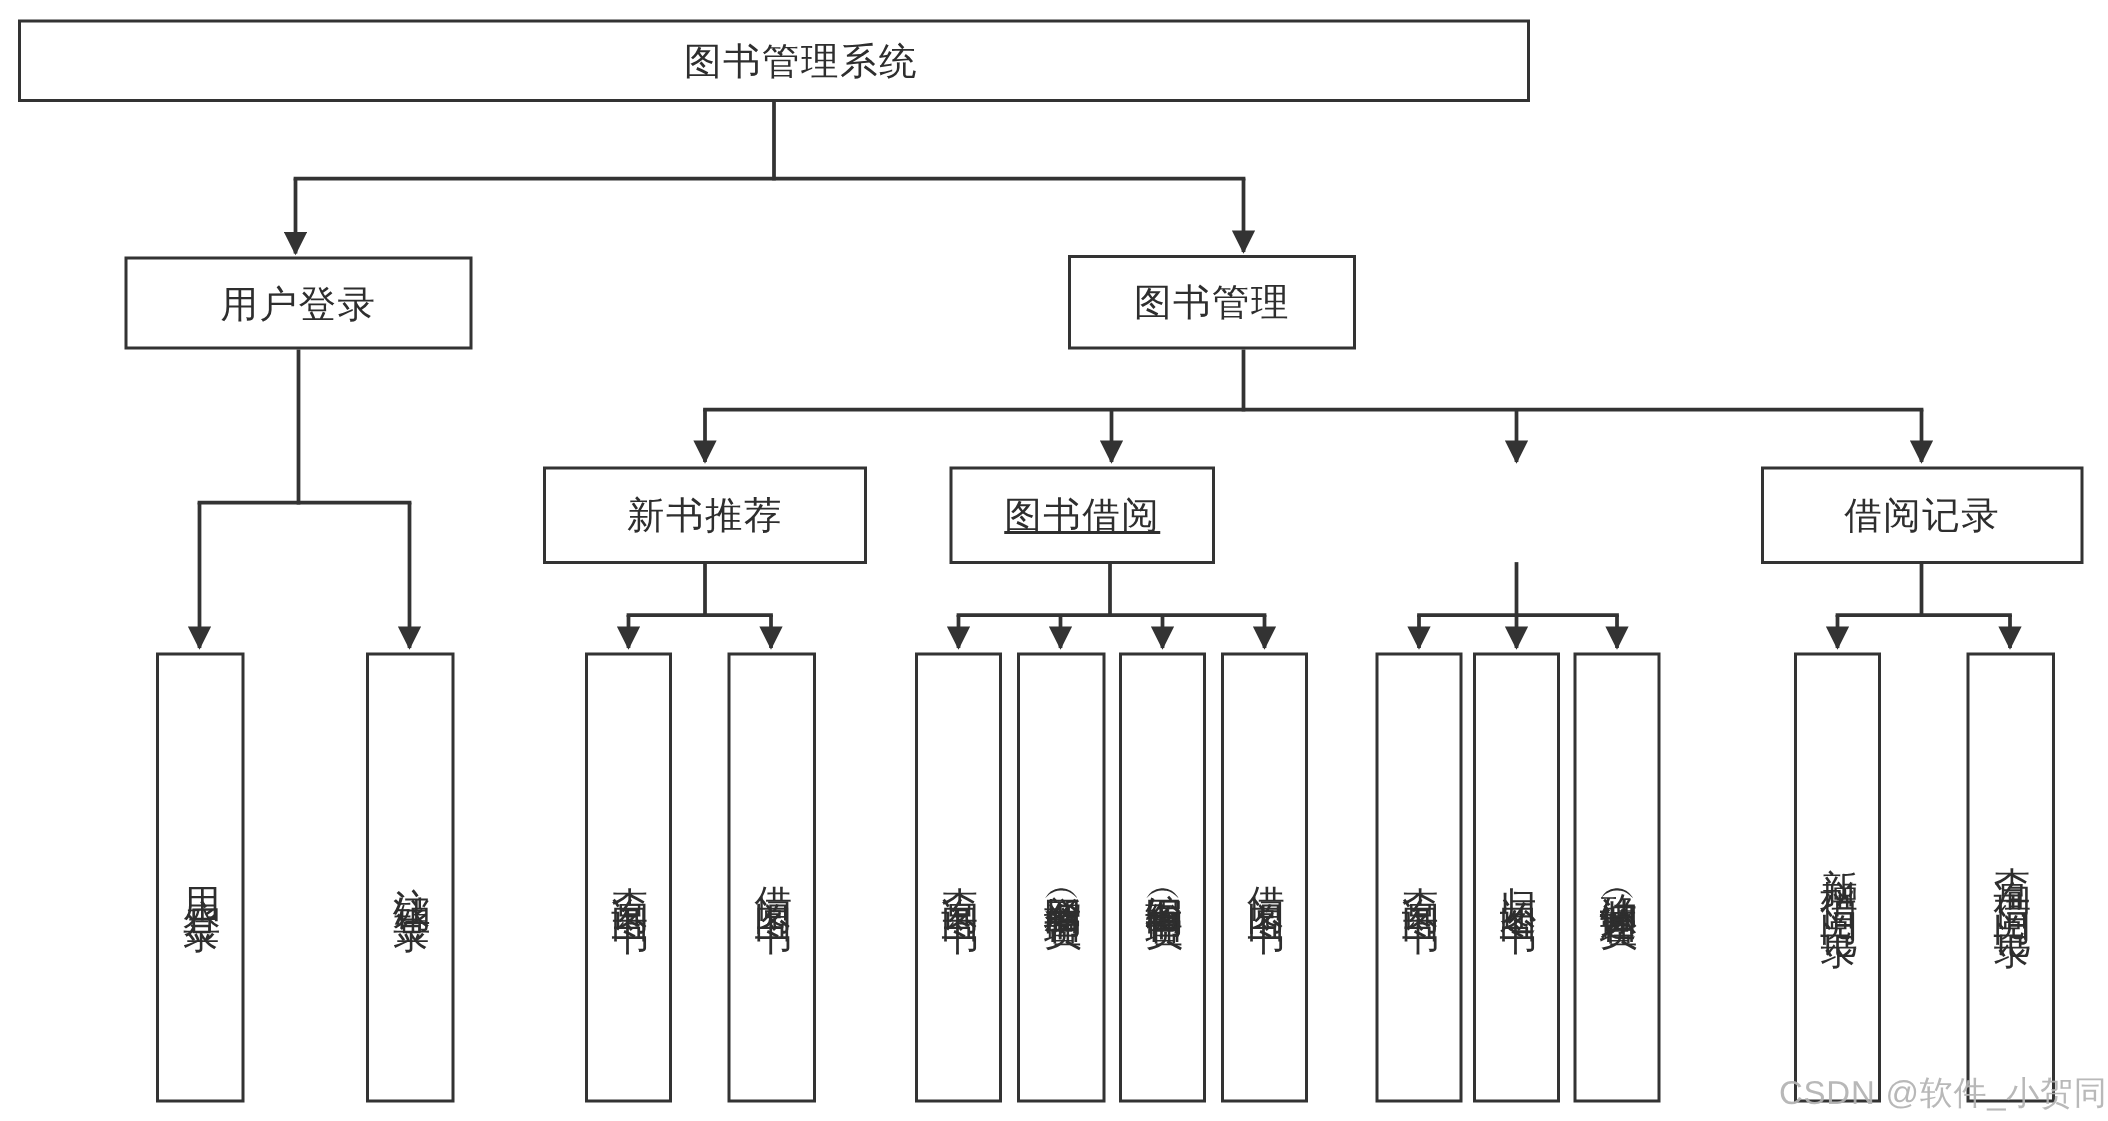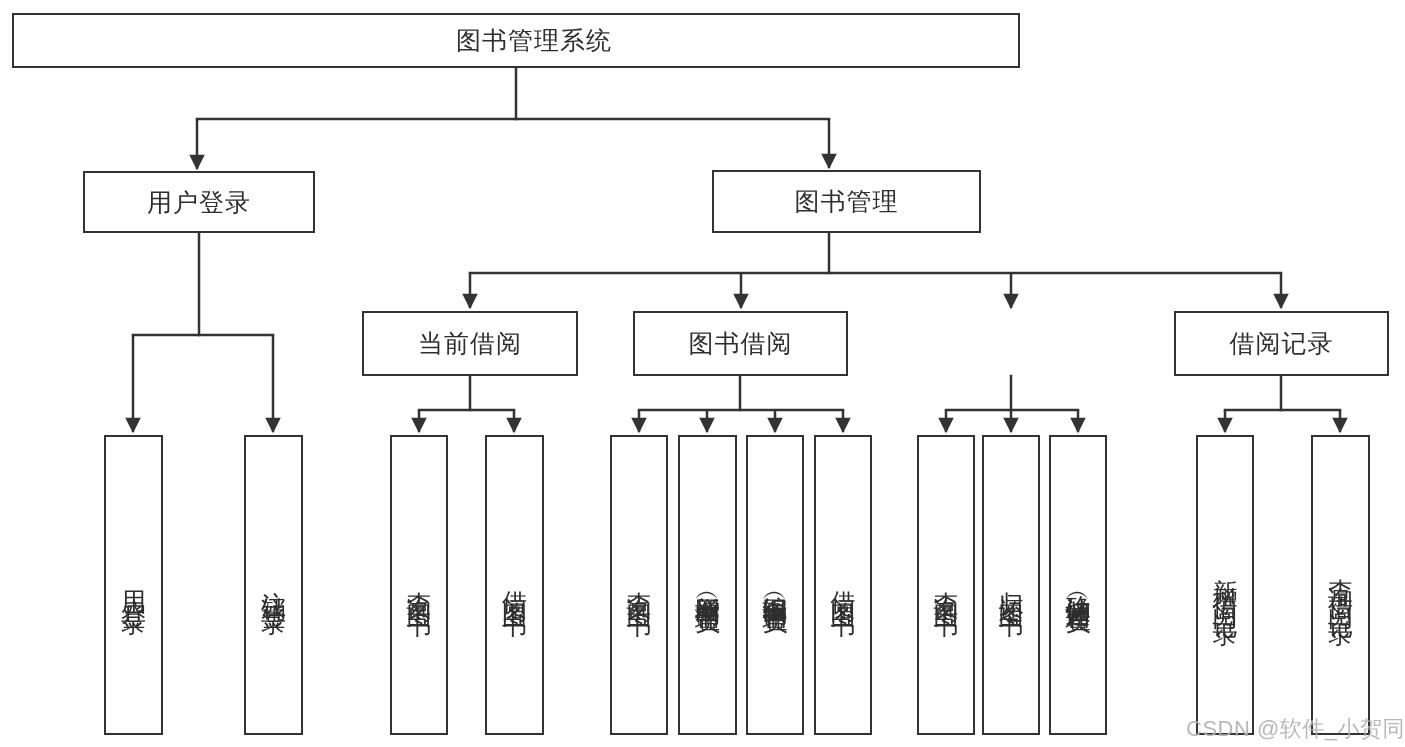--- a/index.html
+++ b/index.html
@@ -108,7 +108,7 @@
   <div class="box" style="left:83px;top:171px;width:232px;height:62px;">
     <span class="h-label">用户登录</span>
   </div>
-  <div class="box" style="left:712px;top:170px;width:269px;height:63px;">
+  <div class="box" style="left:712px;top:170px;width:192px;height:63px;">
     <span class="h-label">图书管理</span>
   </div>
 

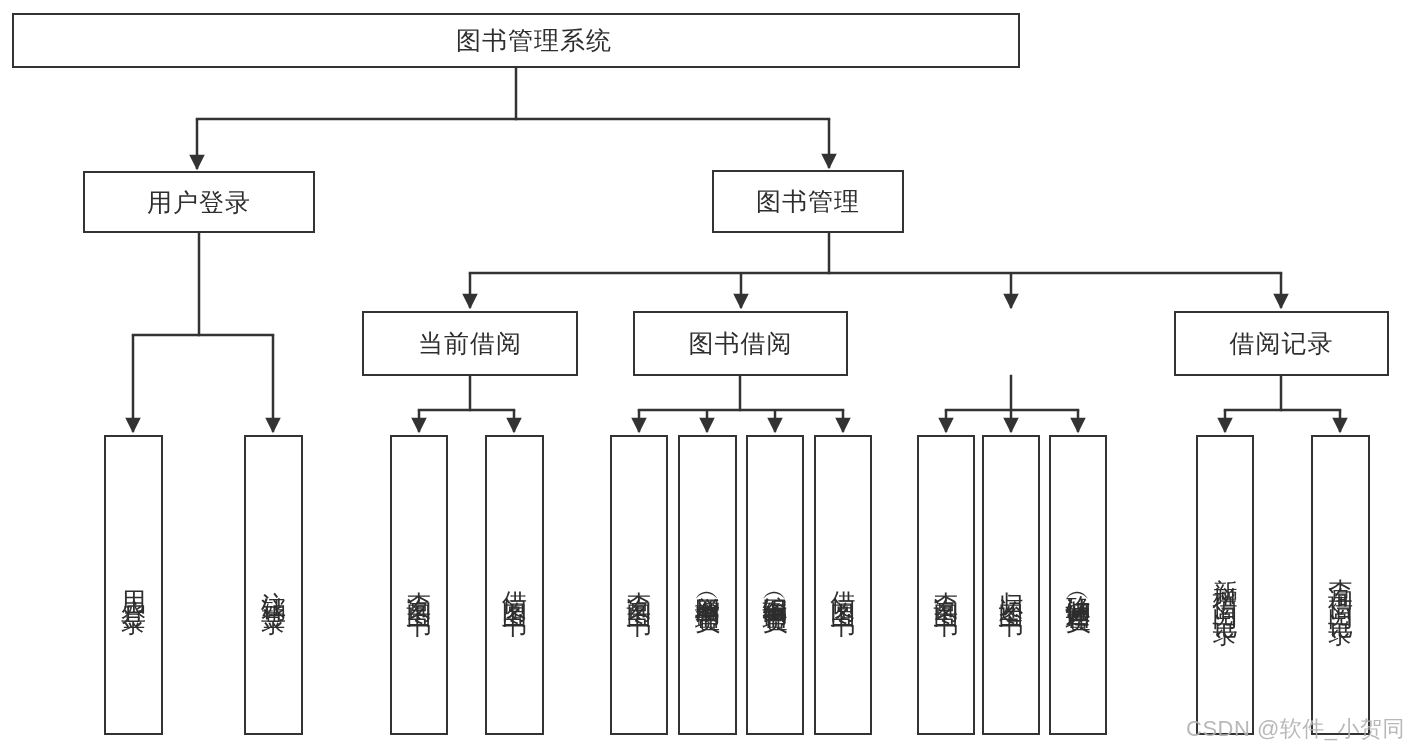--- a/index.html
+++ b/index.html
@@ -113,7 +113,7 @@
   </div>
 
   <div class="box" style="left:362px;top:311px;width:216px;height:65px;">
-    <span class="h-label">当前借阅</span>
+    <span class="h-label">新书推荐</span>
   </div>
   <div class="box" style="left:633px;top:311px;width:215px;height:65px;">
     <span class="h-label">图书借阅</span>

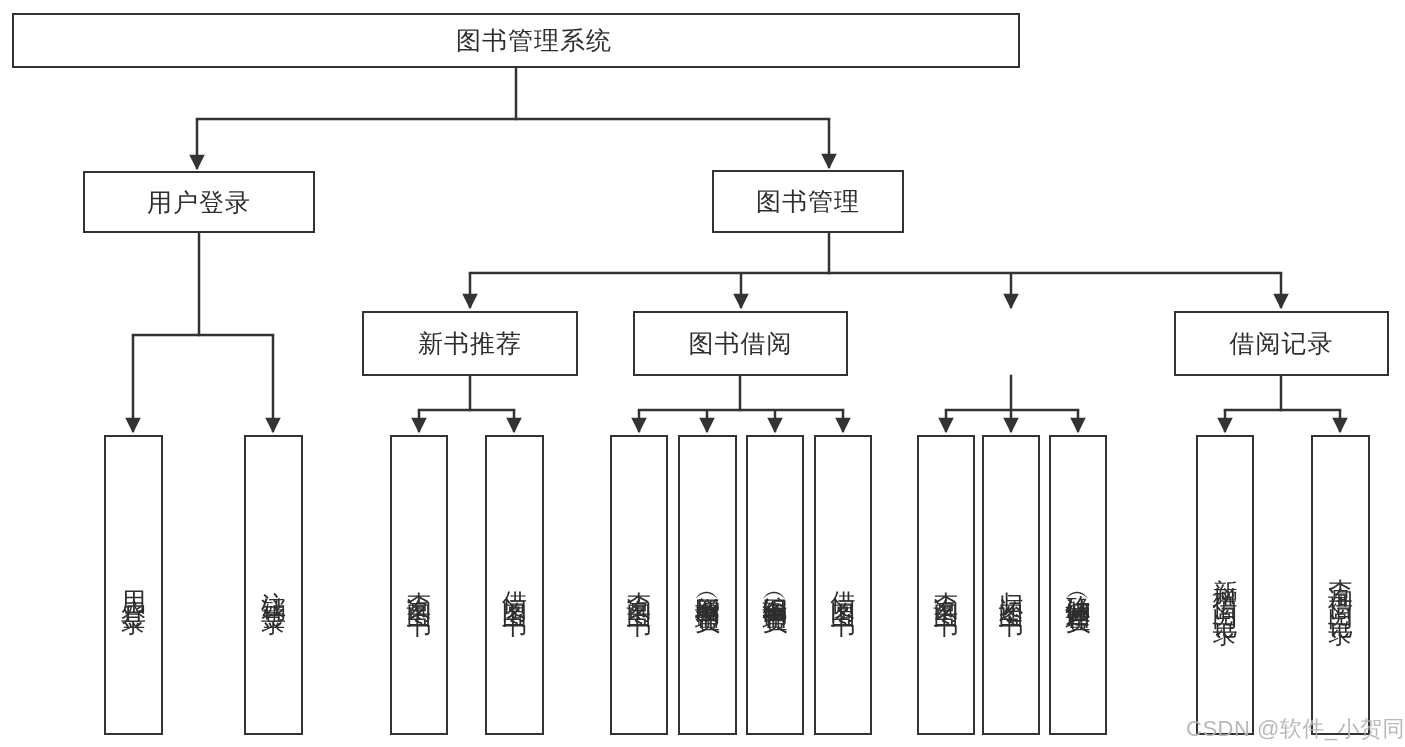--- a/index.html
+++ b/index.html
@@ -115,7 +115,7 @@
   <div class="box" style="left:362px;top:311px;width:216px;height:65px;">
     <span class="h-label">新书推荐</span>
   </div>
-  <div class="box" style="left:633px;top:311px;width:215px;height:65px;">
+  <div class="box" style="left:633px;top:311px;width:177px;height:65px;text-decoration:underline;">
     <span class="h-label">图书借阅</span>
   </div>
   <div class="box" style="left:1174px;top:311px;width:215px;height:65px;">

